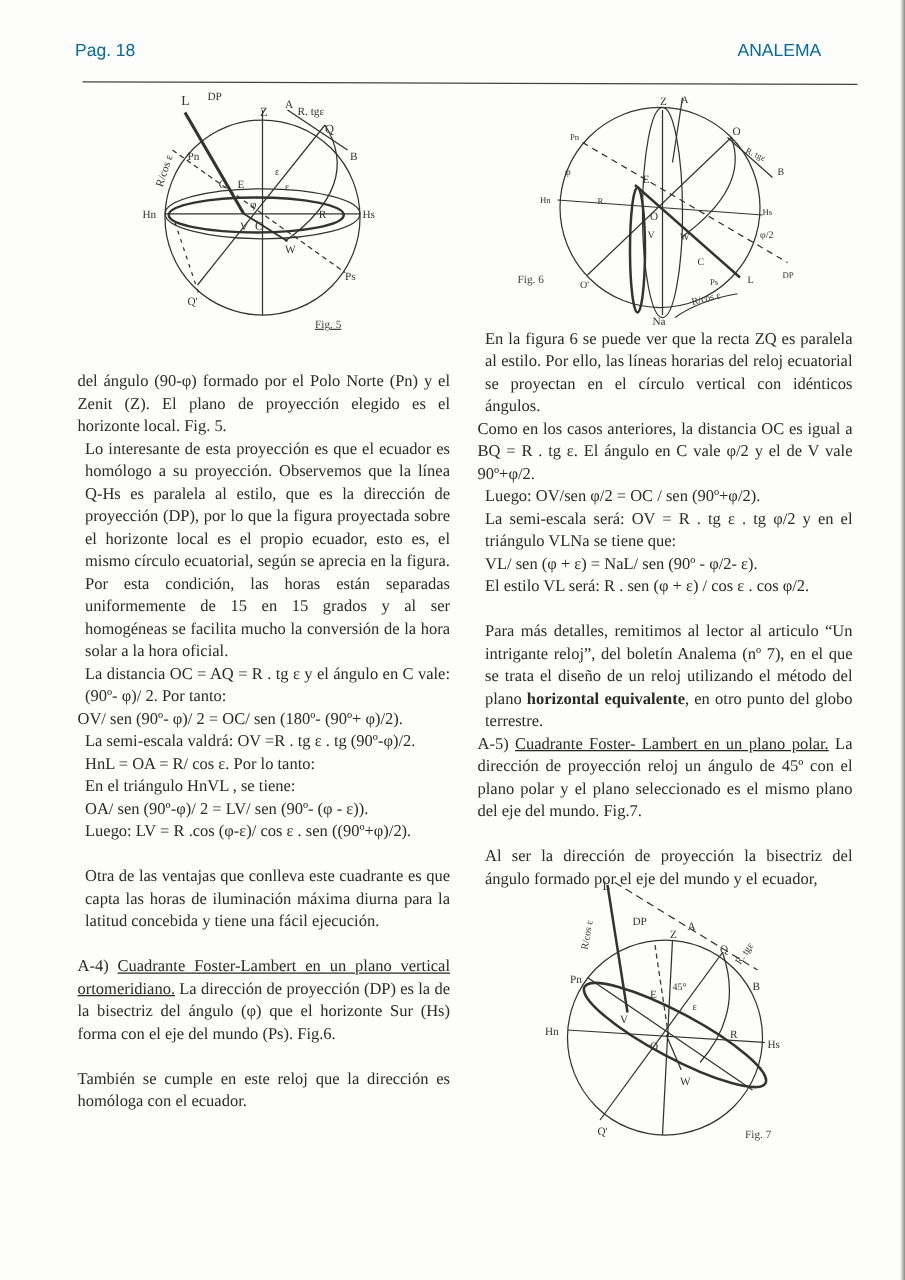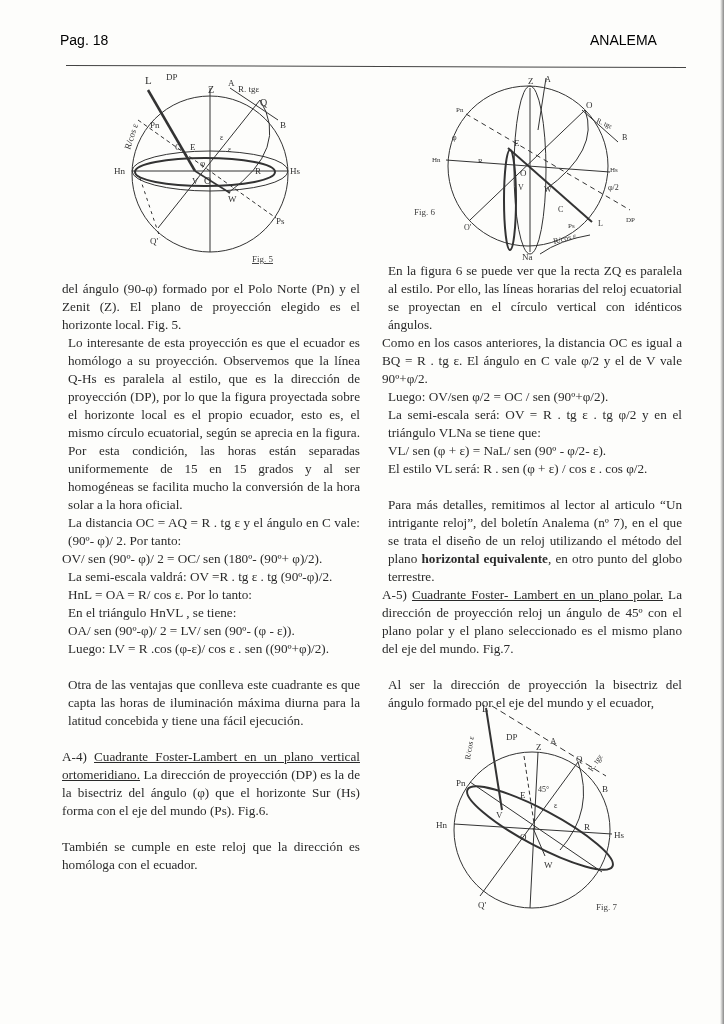--- a/index.html
+++ b/index.html
@@ -12,7 +12,7 @@
   .header-left, .header-right {
     position: absolute; top: 32px;
     font-family: "Liberation Sans", "DejaVu Sans", sans-serif;
-    font-size: 14px; color: #000000;
+    font-size: 14px; color: #0369a1;
   }
   .header-left { left: 60px; }
   .header-right { left: 590px; }

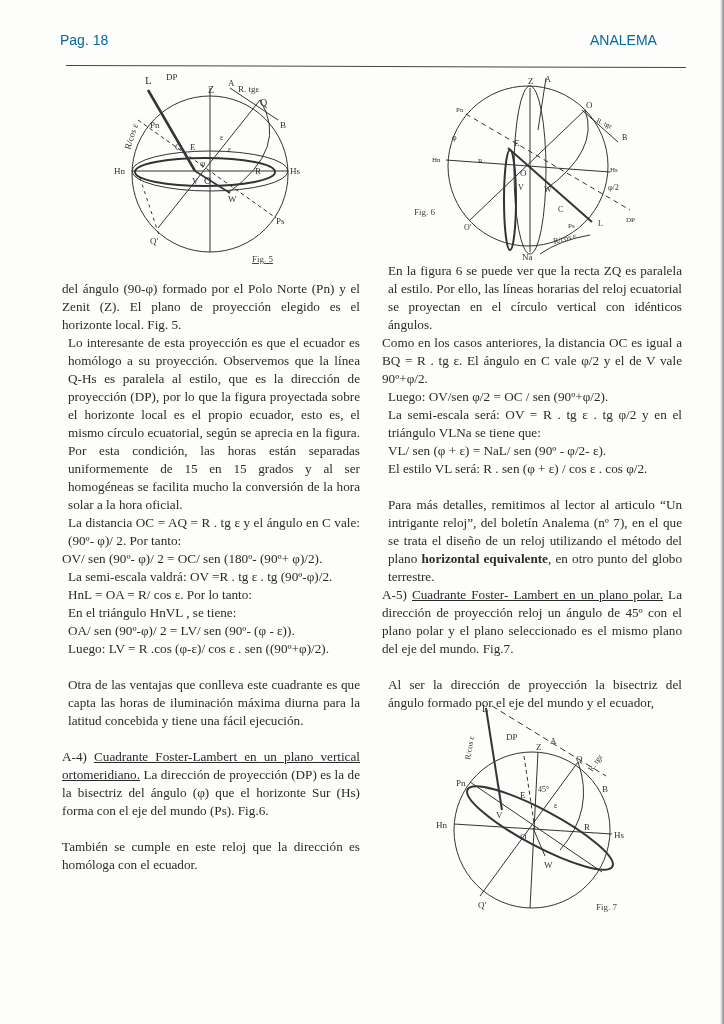--- a/index.html
+++ b/index.html
@@ -125,7 +125,7 @@
     <text x="154" y="174" font-size="8" transform="rotate(-14 154 174)">R/cos ε</text>
     <text x="122" y="190" font-size="9">Na</text>
   </svg>
-  <div class="caption" style="left:14px; top:137px;">Fig. 6</div>
+  <div class="caption" style="left:14px; top:148px;">Fig. 6</div>
 </div>
 
 <div class="fig" style="left:420px; top:700px;">

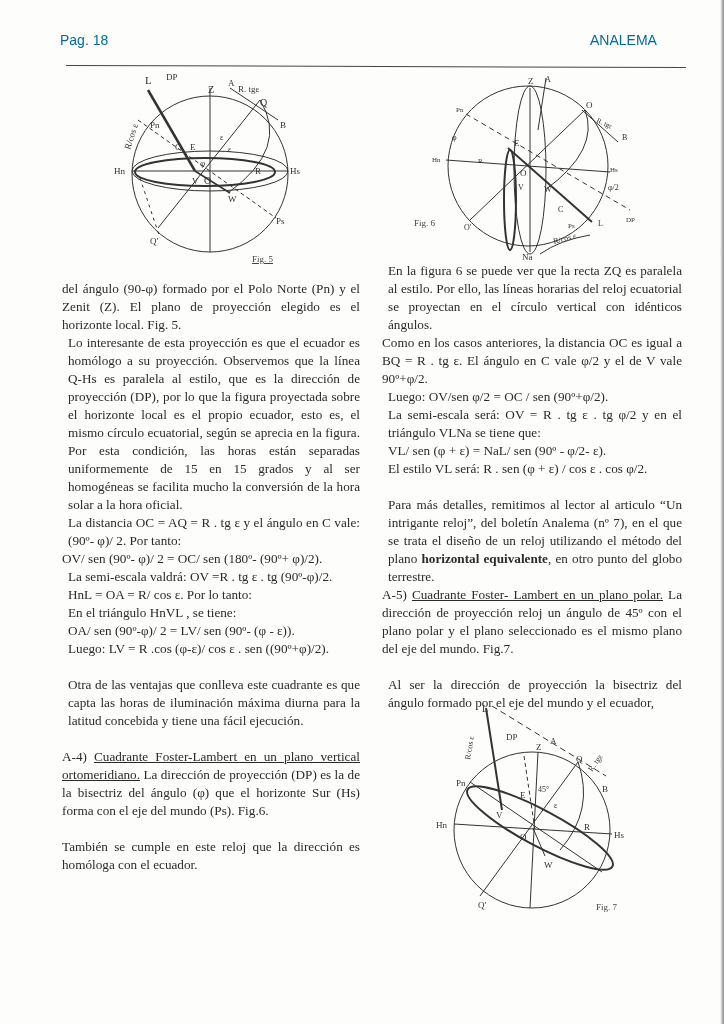--- a/index.html
+++ b/index.html
@@ -166,7 +166,7 @@
   <div class="caption" style="left:176px; top:202px;">Fig. 7</div>
 </div>
 
-<div class="col col-left" style="top:280px;">
+<div class="col col-left" style="top:296px;">
   <p>del ángulo (90-φ) formado por el Polo Norte (Pn) y el Zenit (Z). El plano de proyección elegido es el horizonte local. Fig. 5.</p>
   <p class="indent">Lo interesante de esta proyección es que el ecuador es homólogo a su proyección. Observemos que la línea Q-Hs es paralela al estilo, que es la dirección de proyección (DP), por lo que la figura proyectada sobre el horizonte local es el propio ecuador, esto es, el mismo círculo ecuatorial, según se aprecia en la figura. Por esta condición, las horas están separadas uniformemente de 15 en 15 grados y al ser homogéneas se facilita mucho la conversión de la hora solar a la hora oficial.</p>
   <p class="indent">La distancia OC = AQ = R . tg ε y el ángulo en C vale: (90º- φ)/ 2. Por tanto:</p>

